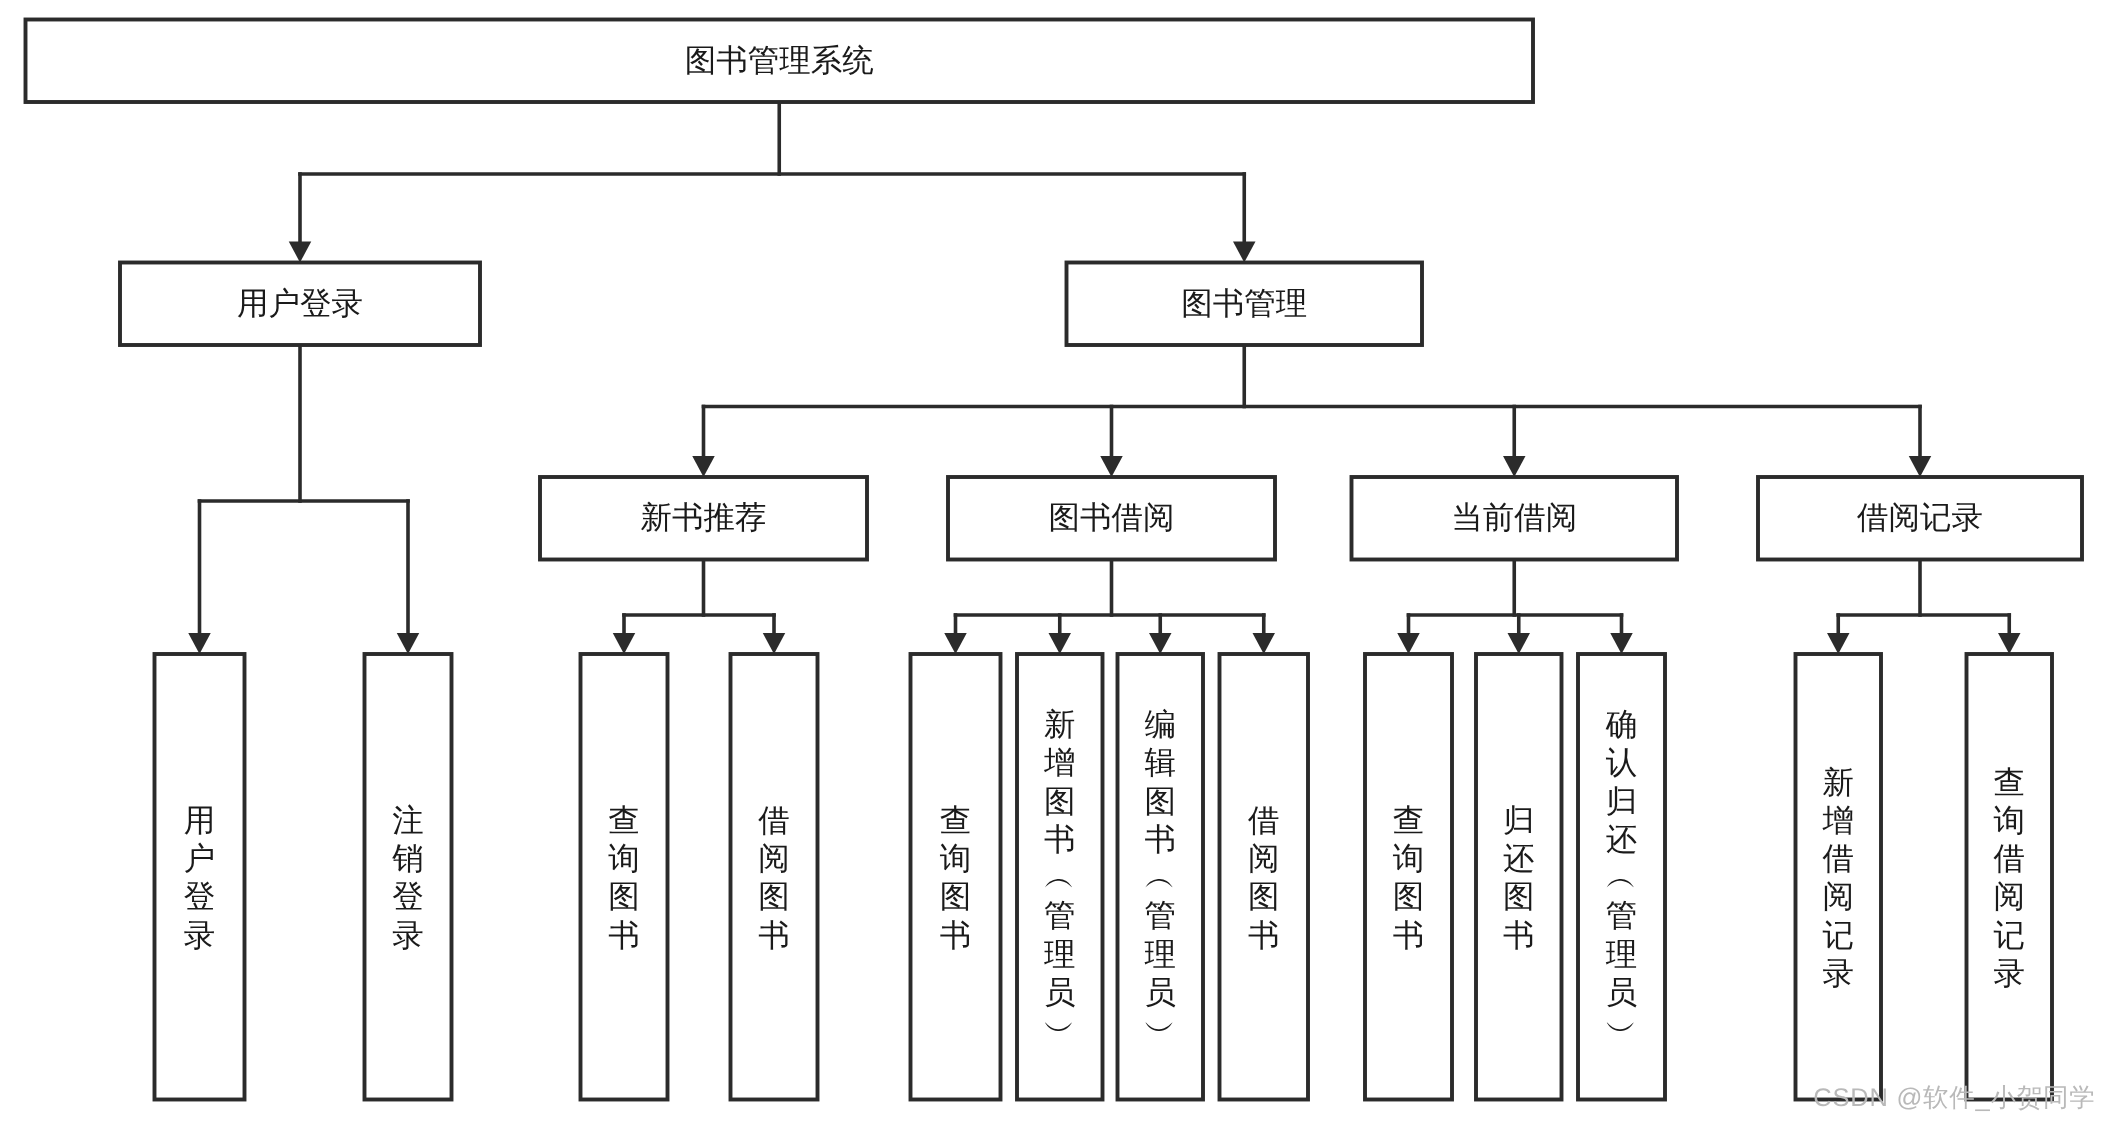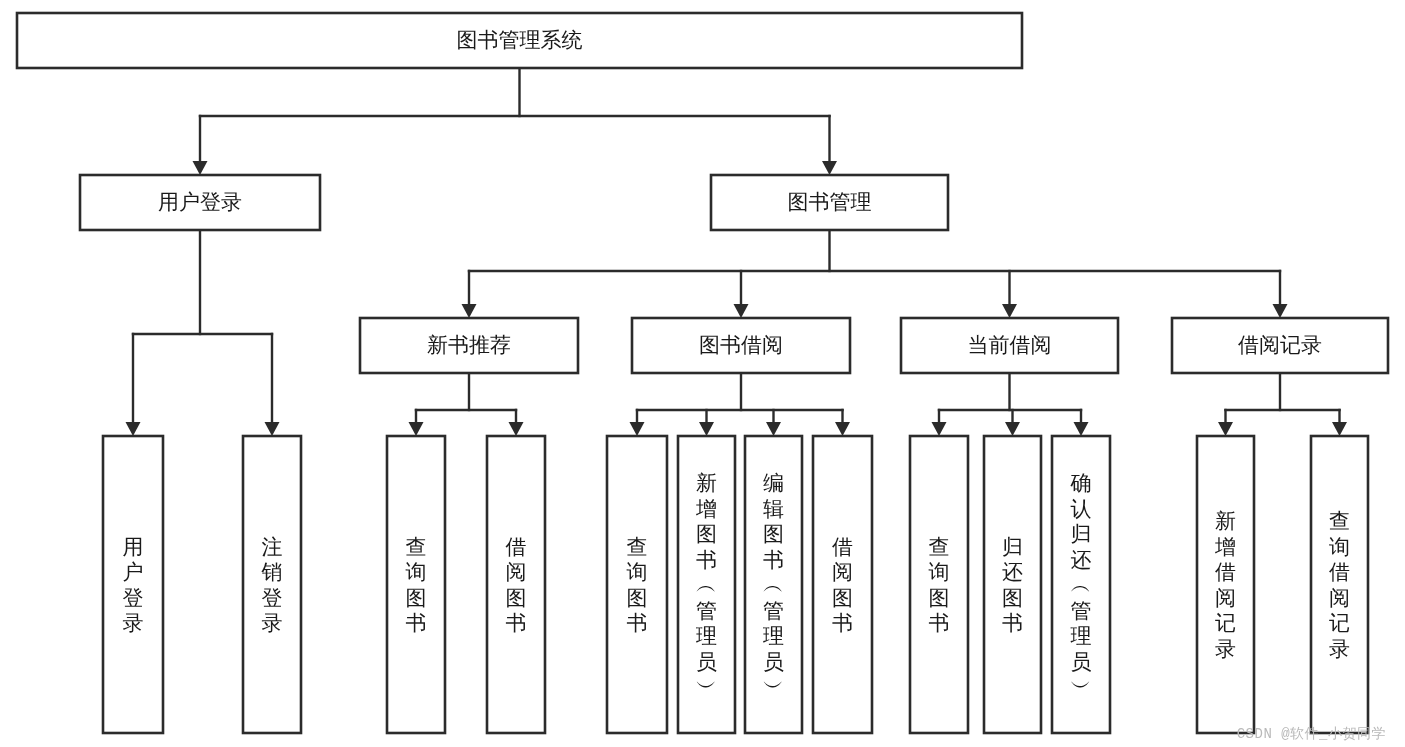--- a/index.html
+++ b/index.html
@@ -23,9 +23,9 @@
     text-anchor:middle;
   }
   .watermark{
-    position:absolute;right:19px;bottom:4px;
-    font-size:14px;color:#b9b9b9;
-    font-family:Liberation Mono, monospace;
+    position:absolute;right:8px;bottom:4px;
+    font-size:17px;color:#b9b9b9;
+    font-family:Liberation Sans, sans-serif;
     white-space:nowrap;letter-spacing:.5px;
   }
 </style>

